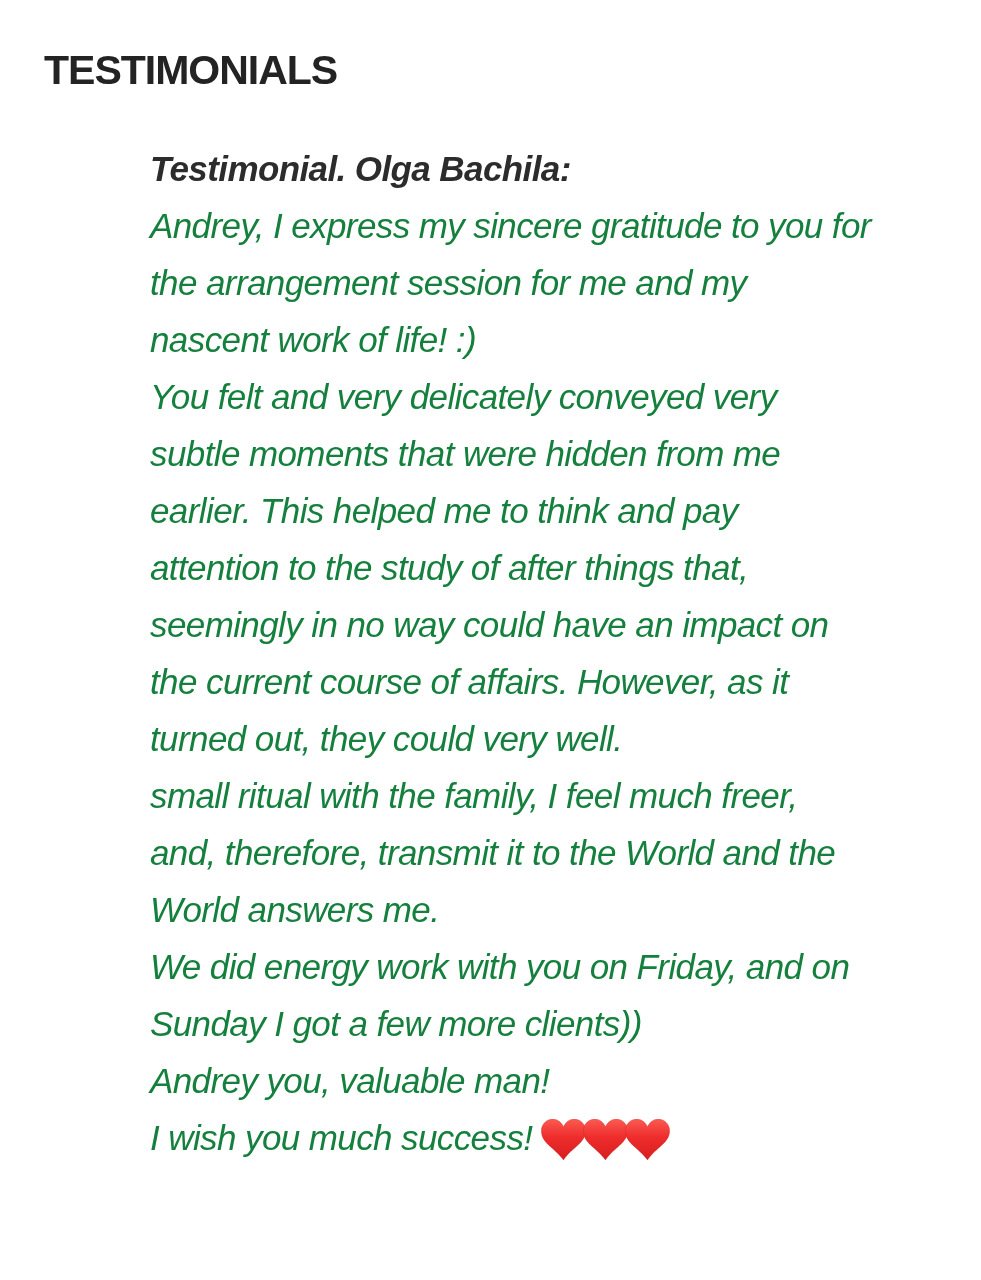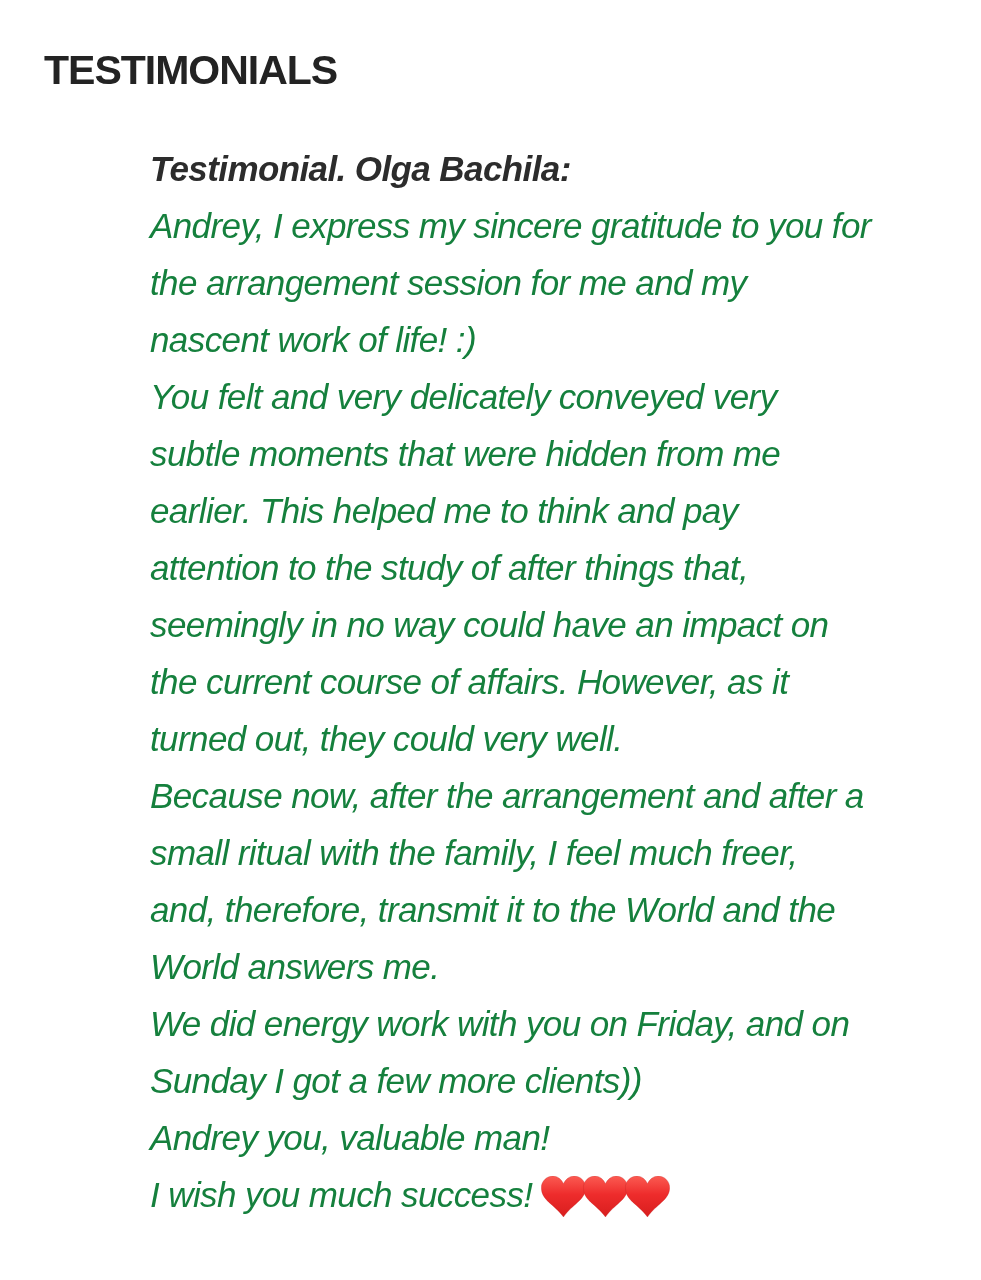--- a/index.html
+++ b/index.html
@@ -92,7 +92,6 @@
   <div class="t-line">seemingly in no way could have an impact on</div>
   <div class="t-line">the current course of affairs. However, as it</div>
   <div class="t-line">turned out, they could very well.</div>
-  <div class="t-line">Because now, after the arrangement and after a</div>
   <div class="t-line">small ritual with the family, I feel much freer,</div>
   <div class="t-line">and, therefore, transmit it to the World and the</div>
   <div class="t-line">World answers me.</div>

